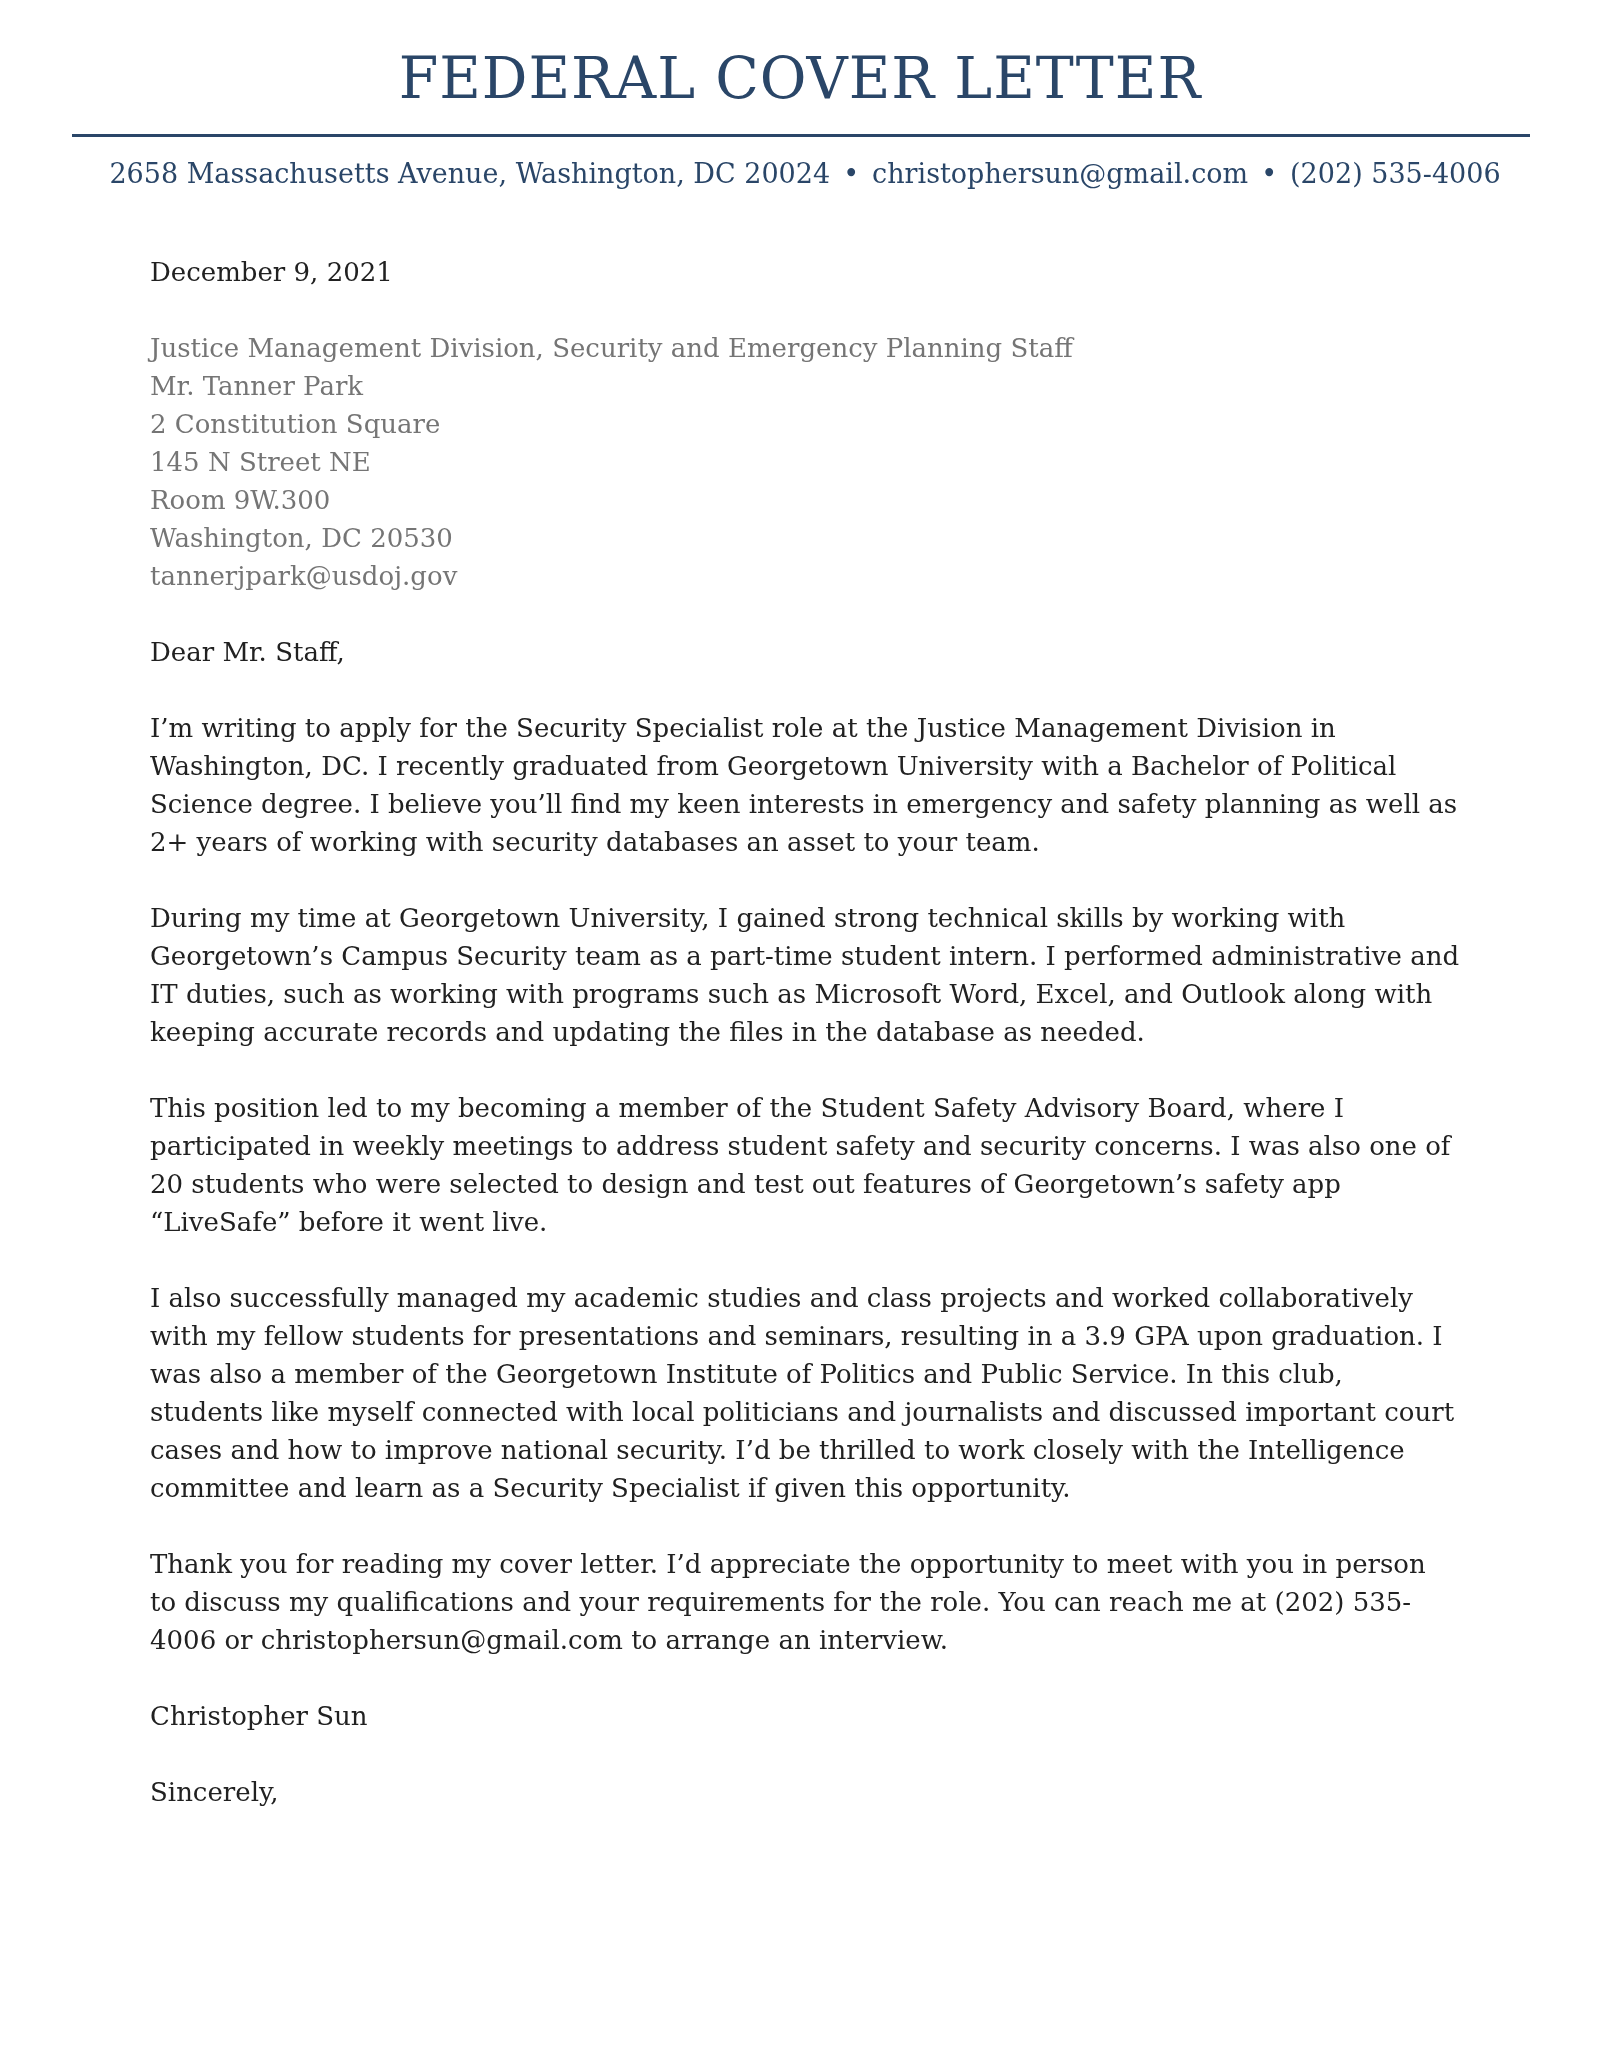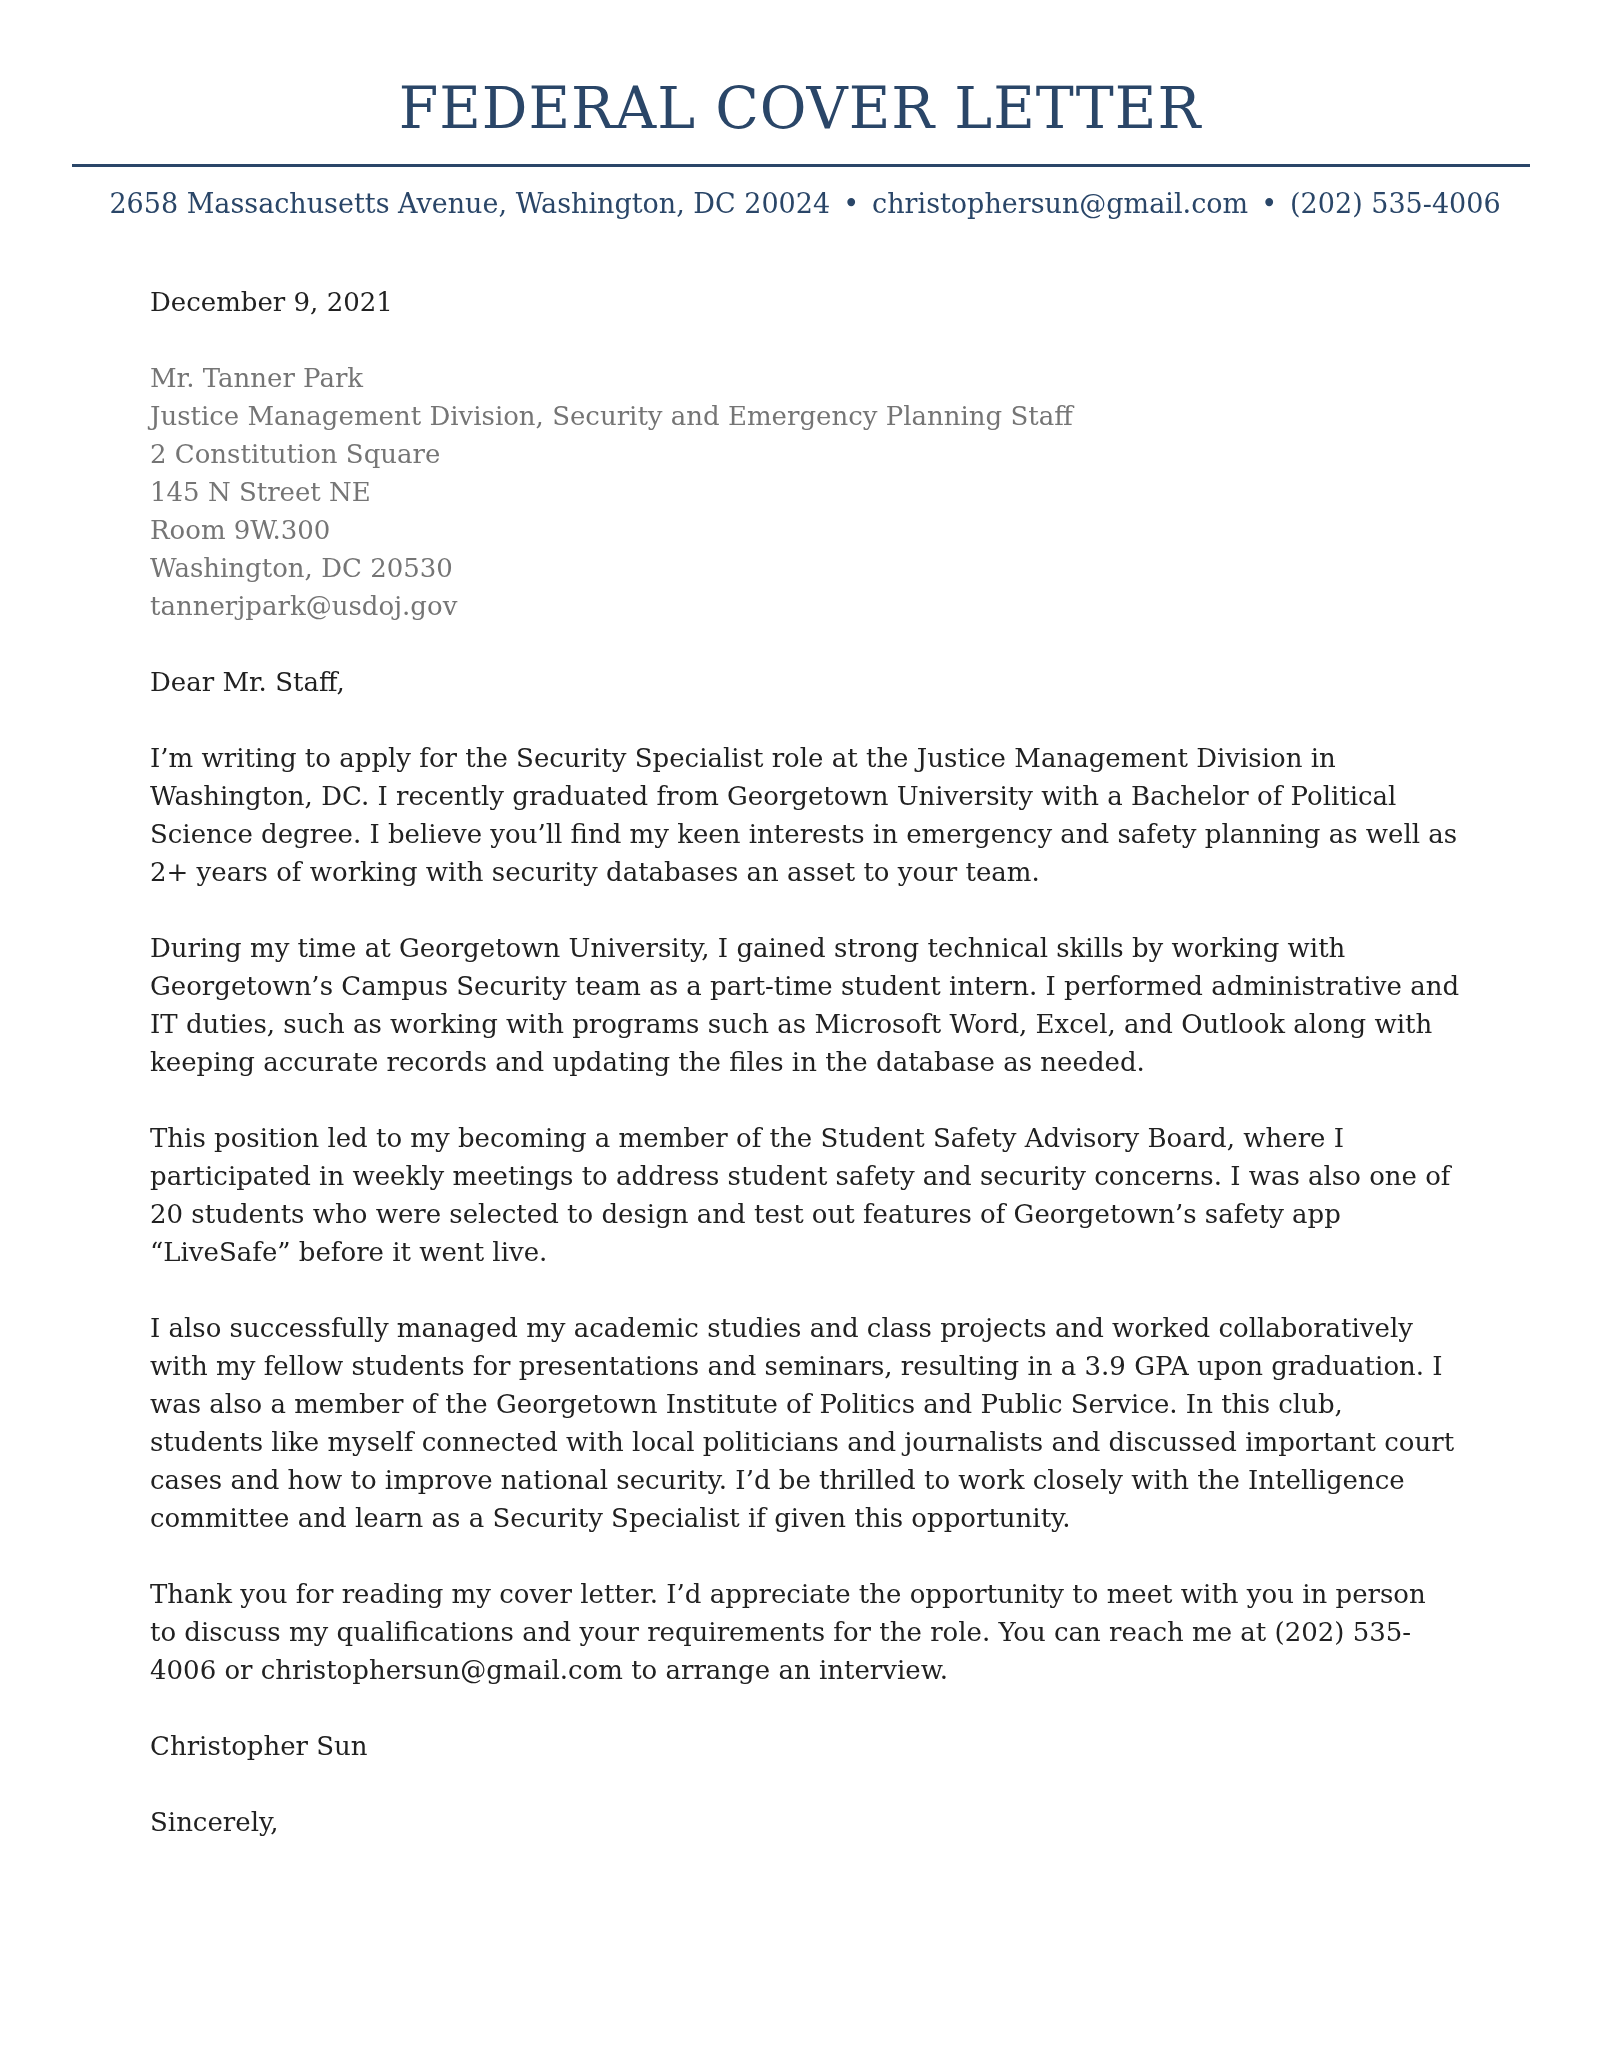--- a/index.html
+++ b/index.html
@@ -13,7 +13,7 @@
   .page {
     width: 100%;
     height: 100%;
-    padding-top: 78px;
+    padding-top: 48px;
     overflow: hidden;
   }
   .title {

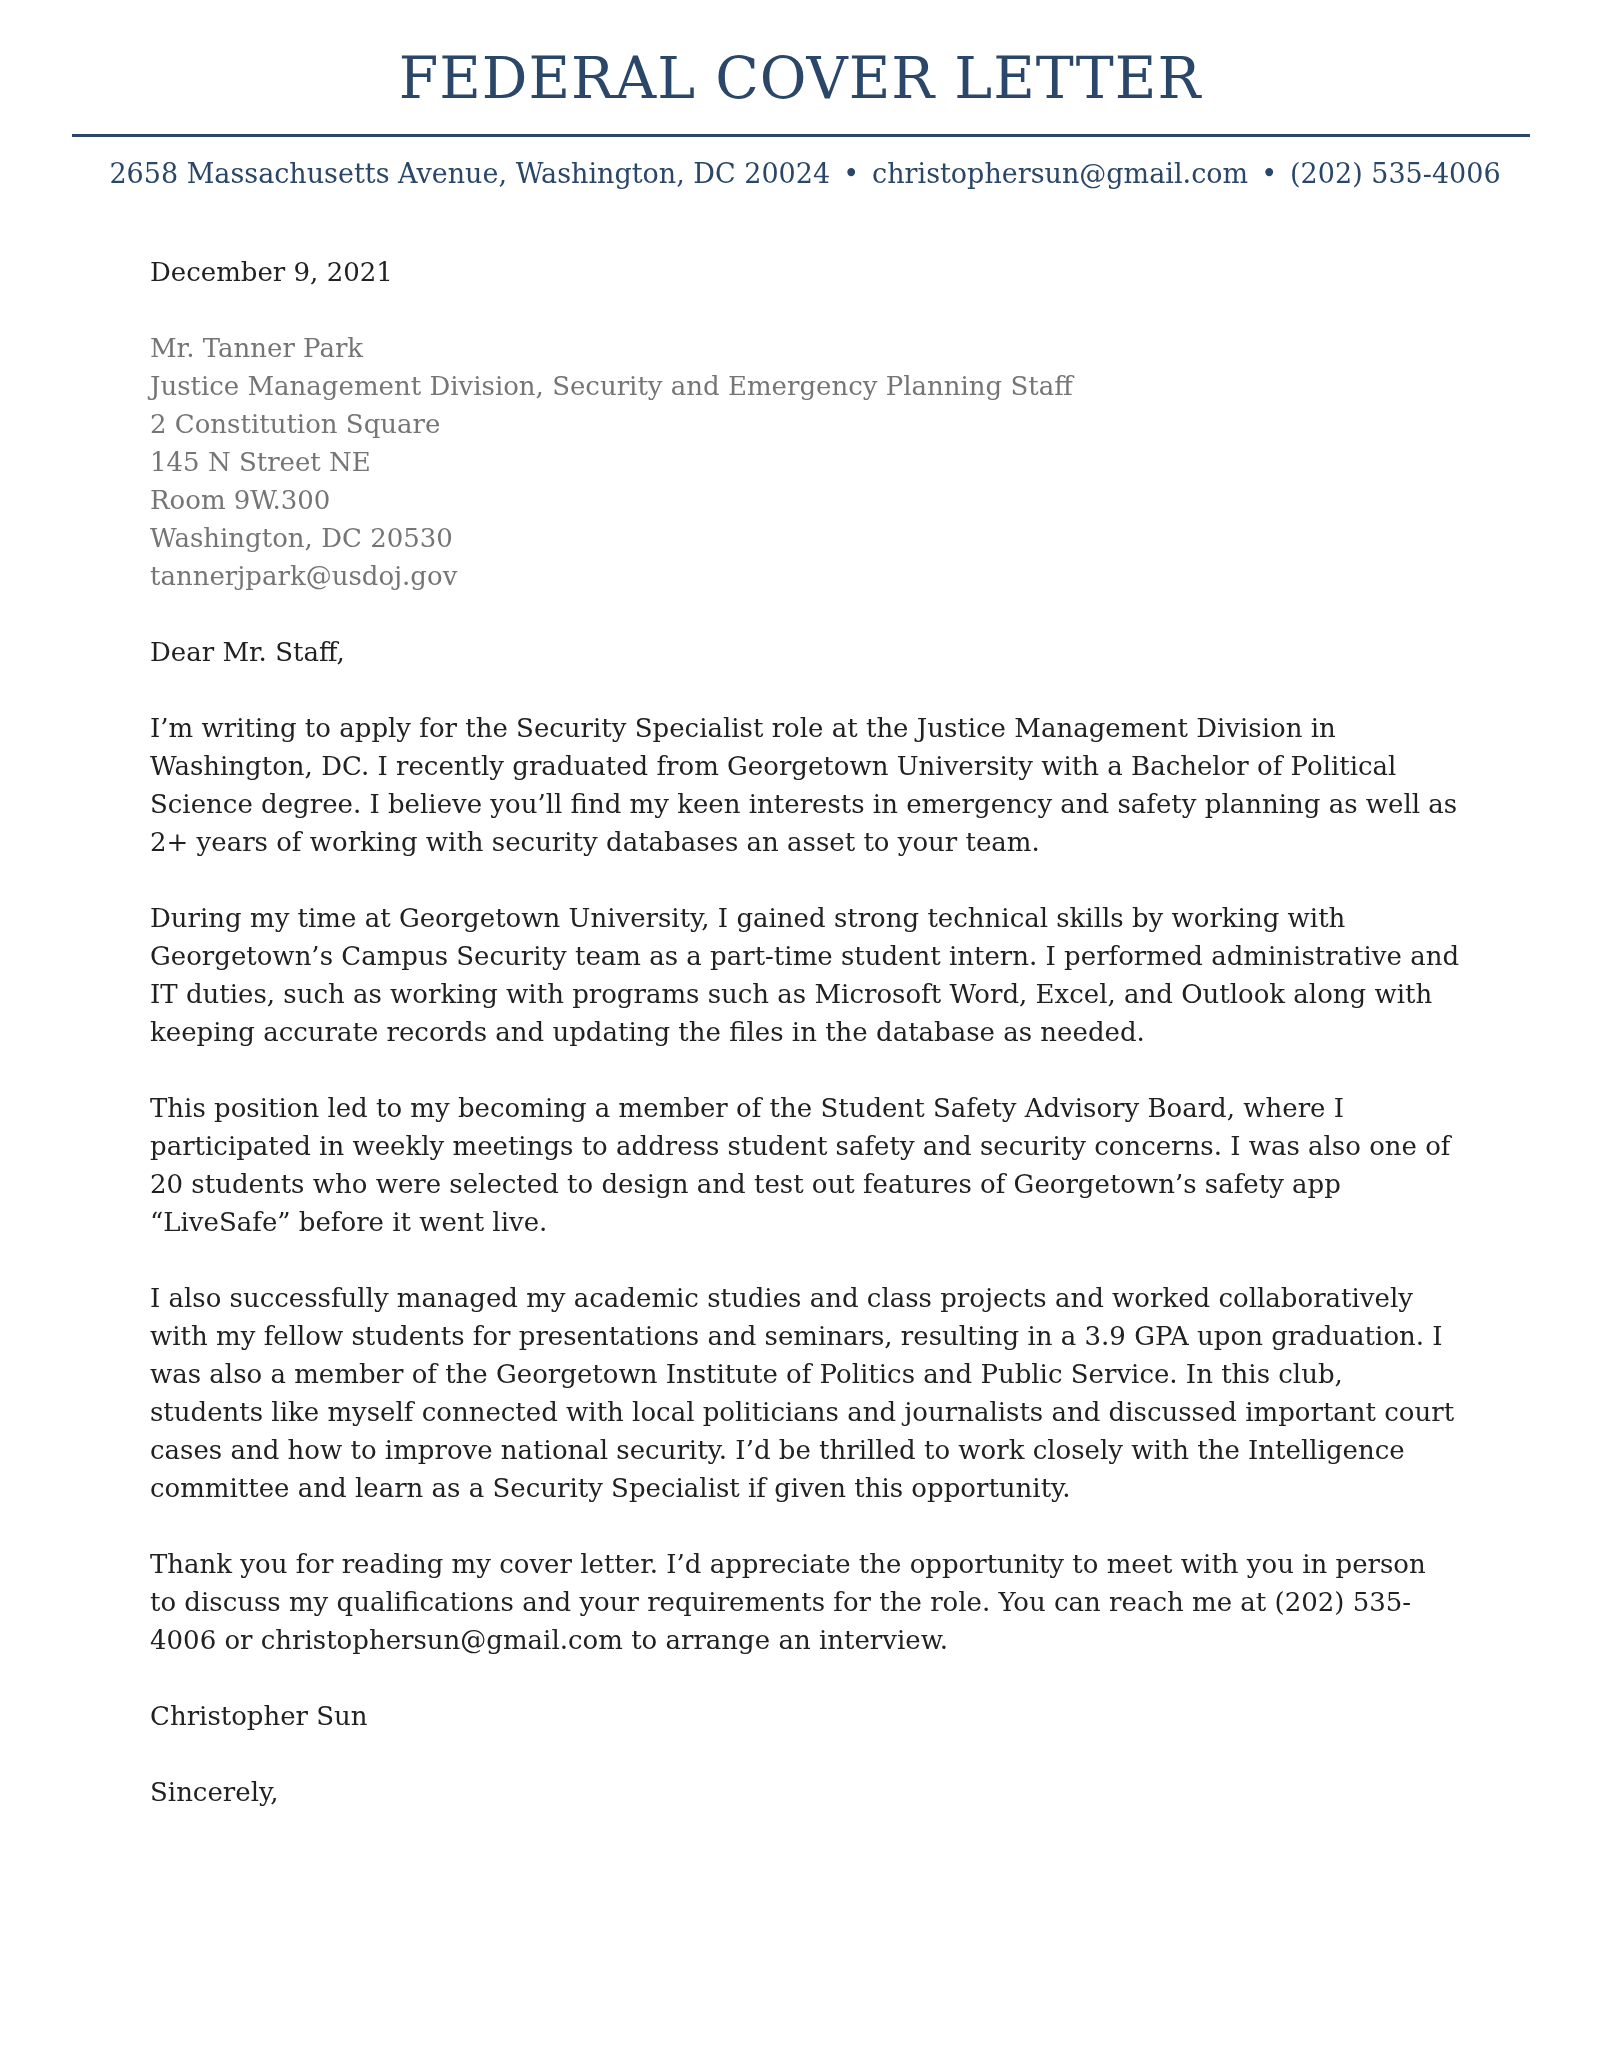--- a/index.html
+++ b/index.html
@@ -69,8 +69,8 @@
     <p class="date">December 9, 2021</p>
 
     <div class="recipient block">
+      <div>Justice Management Division, Security and Emergency Planning Staff</div>
       <div>Mr. Tanner Park</div>
-      <div>Justice Management Division, Security and Emergency Planning Staff</div>
       <div>2 Constitution Square</div>
       <div>145 N Street NE</div>
       <div>Room 9W.300</div>

